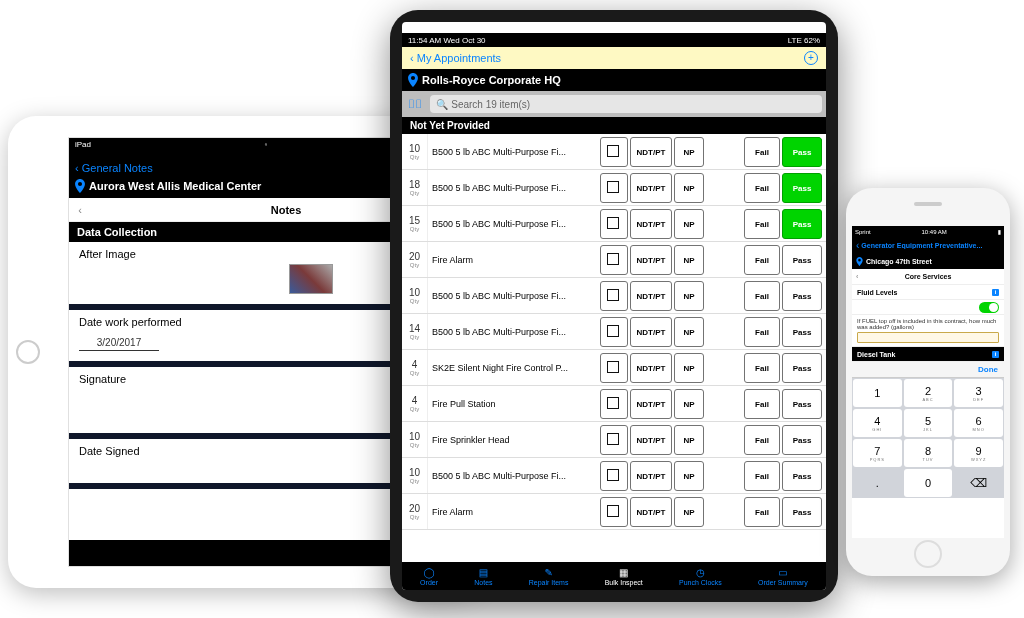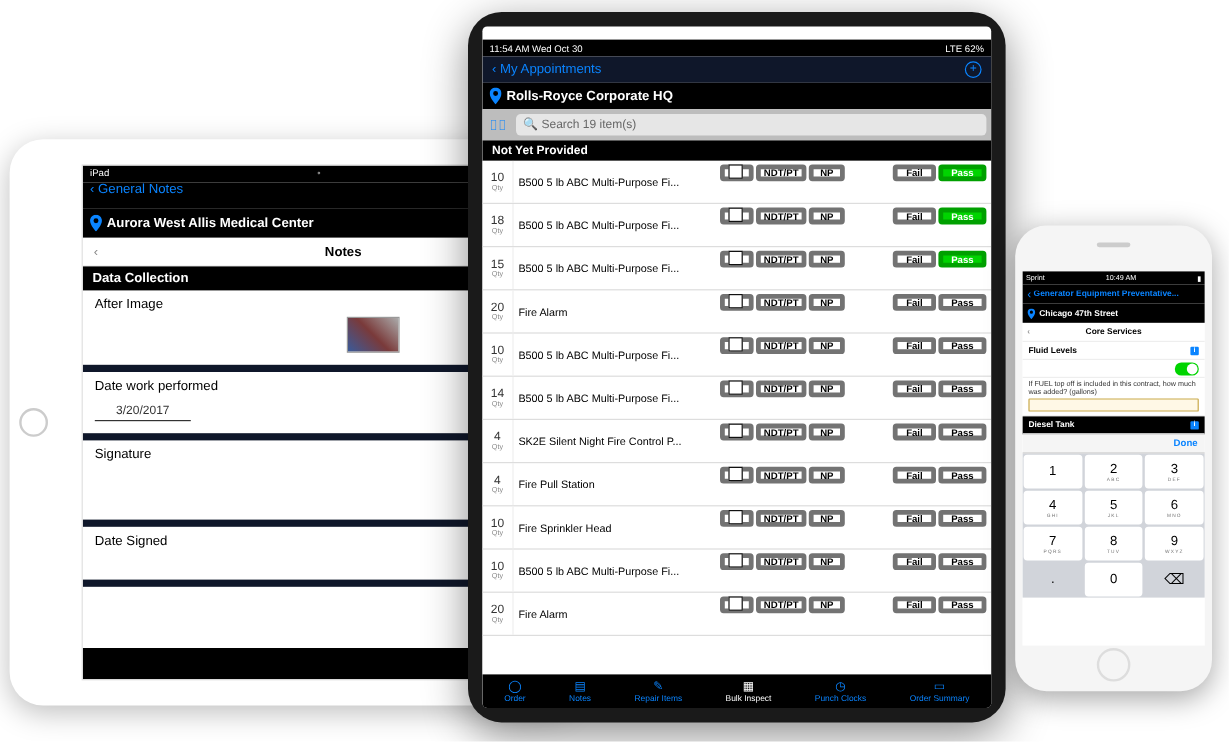--- a/index.html
+++ b/index.html
@@ -59,7 +59,7 @@
     height: 14px; background: #000; color: #fff; font-size: 8px; display: flex; justify-content: space-between; align-items: center; padding: 0 6px; margin-top: 11px;
   }
   .screen-c .navbar-c {
-    height: 22px; background: #0f172a; display: flex; align-items: center; justify-content: space-between; padding: 0 8px;
+    height: 22px; background: #fef9c3; display: flex; align-items: center; justify-content: space-between; padding: 0 8px;
   }
   .navbar-c .back { color: #0a84ff; font-size: 11px; }
   .navbar-c .add { color: #0a84ff; width: 14px; height: 14px; border: 1.5px solid #0a84ff; border-radius: 50%; display: flex; align-items: center; justify-content: center; font-size: 10px; line-height: 1; }

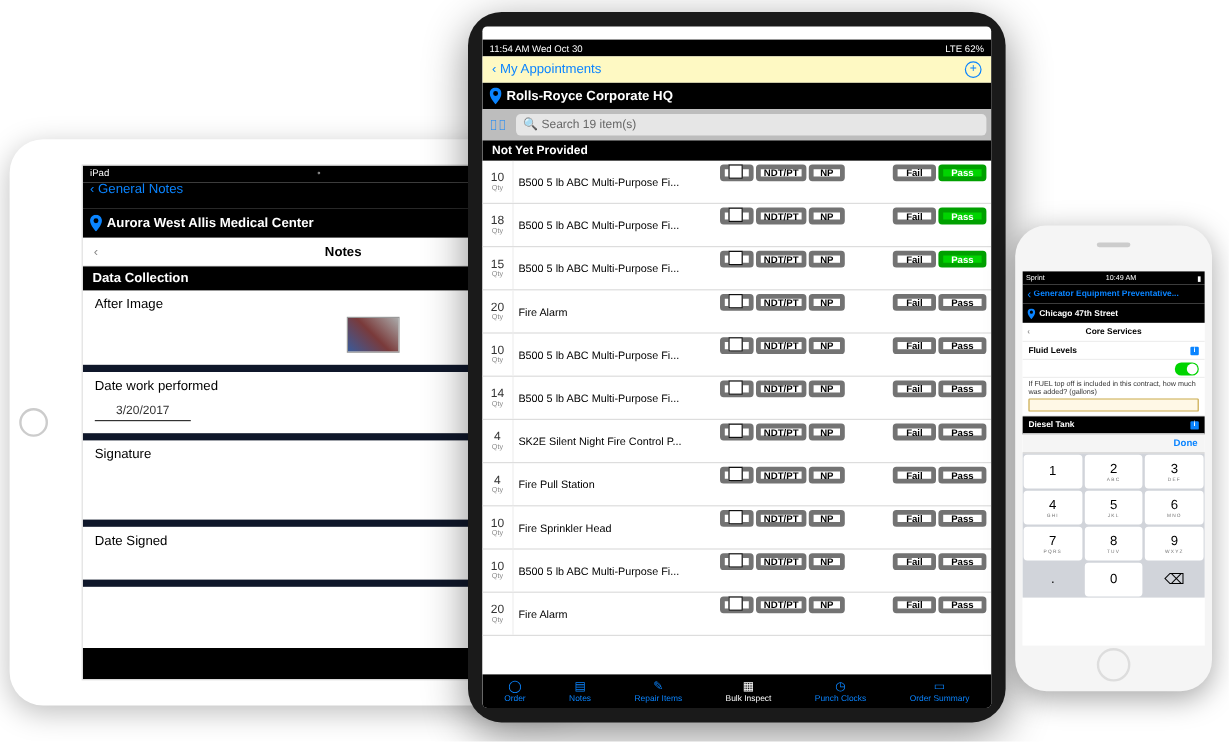--- a/index.html
+++ b/index.html
@@ -77,7 +77,7 @@
     background: #000; color: #fff; font-size: 10px; font-weight: 600; padding: 3px 8px;
   }
   .rows-c {
-    flex: 1; overflow: hidden; background: #fff;
+    flex: 1; overflow: hidden; background: #fff; border-radius: 15px;
   }
   .row-c {
     display: flex; align-items: stretch; border-bottom: 1px solid #ddd; height: 36px;

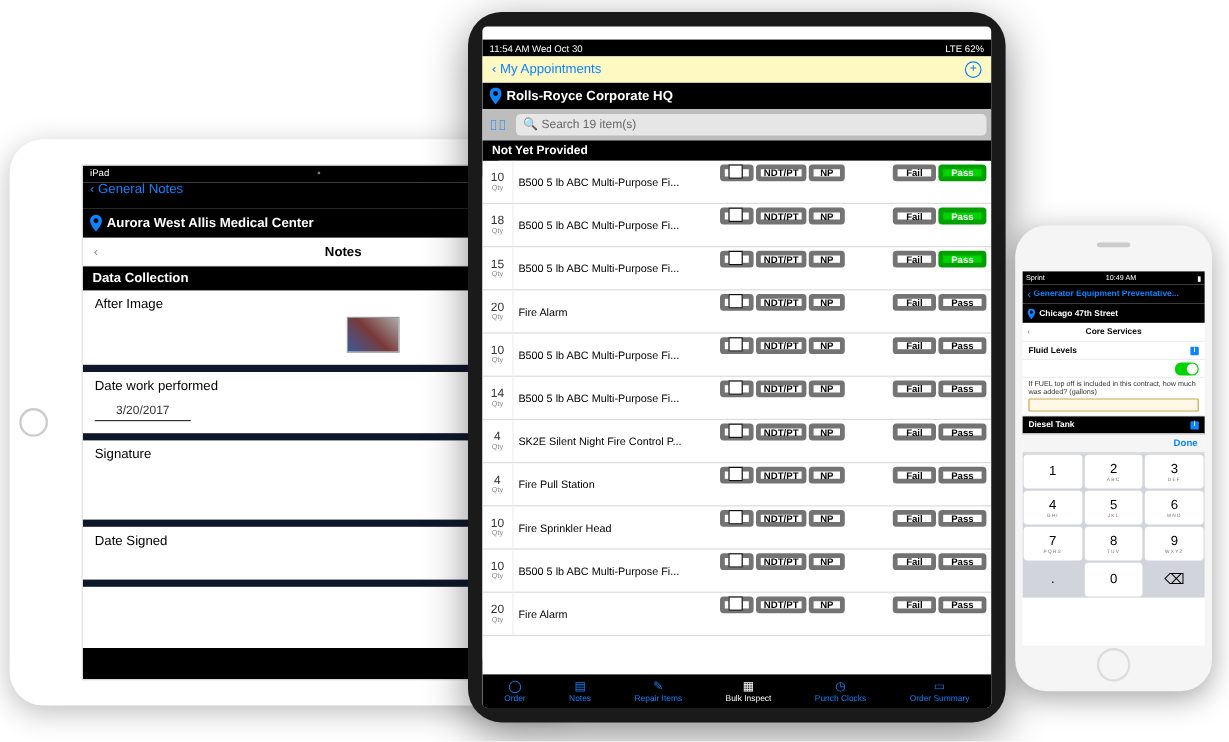--- a/index.html
+++ b/index.html
@@ -92,8 +92,8 @@
   }
   .row-c .btns { display: flex; gap: 2px; padding: 3px 4px 3px 0; }
   .row-c .btn, .row-c .btn-icon {
-    border: 4px solid #737373; border-radius: 3px; background: #fff; font-size: 8px; font-weight: 600; display: flex; align-items: center; justify-content: center;
-    height: 14px;
+    border: 1px solid #737373; border-radius: 3px; background: #fff; font-size: 8px; font-weight: 600; display: flex; align-items: center; justify-content: center;
+    height: 30px;
   }
   .row-c .btn-icon { width: 28px; }
   .row-c .btn.ndt { width: 42px; }

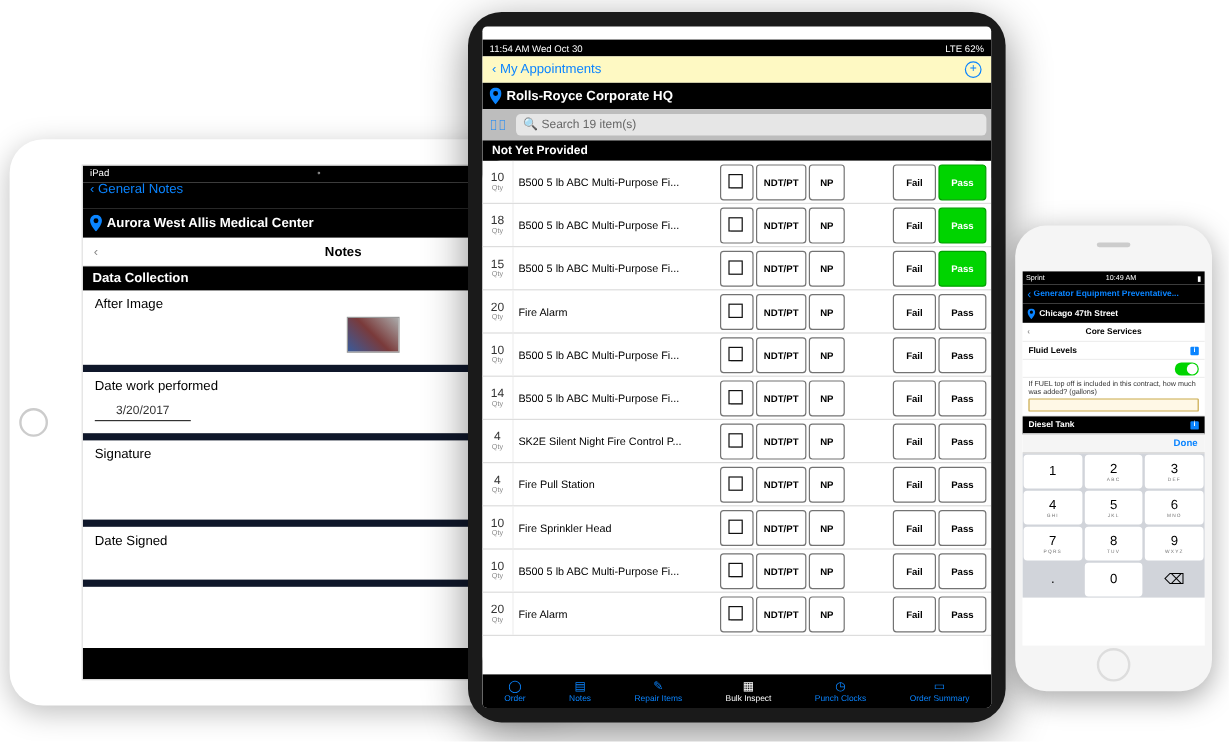--- a/index.html
+++ b/index.html
@@ -19,7 +19,7 @@
     height: 14px; background: #000; color: #fff; font-size: 8px; display: flex; justify-content: space-between; padding: 2px 6px;
   }
   .screen-l .navbar {
-    height: 22px; background: #000; display: flex; align-items: flex-start; justify-content: space-between; padding: 0 6px;
+    height: 22px; background: #000; display: flex; align-items: flex-end; justify-content: space-between; padding: 0 6px;
   }
   .screen-l .navbar .back { color: #0a84ff; font-size: 11px; }
   .screen-l .navbar .right { color: #0a84ff; font-size: 11px; }

